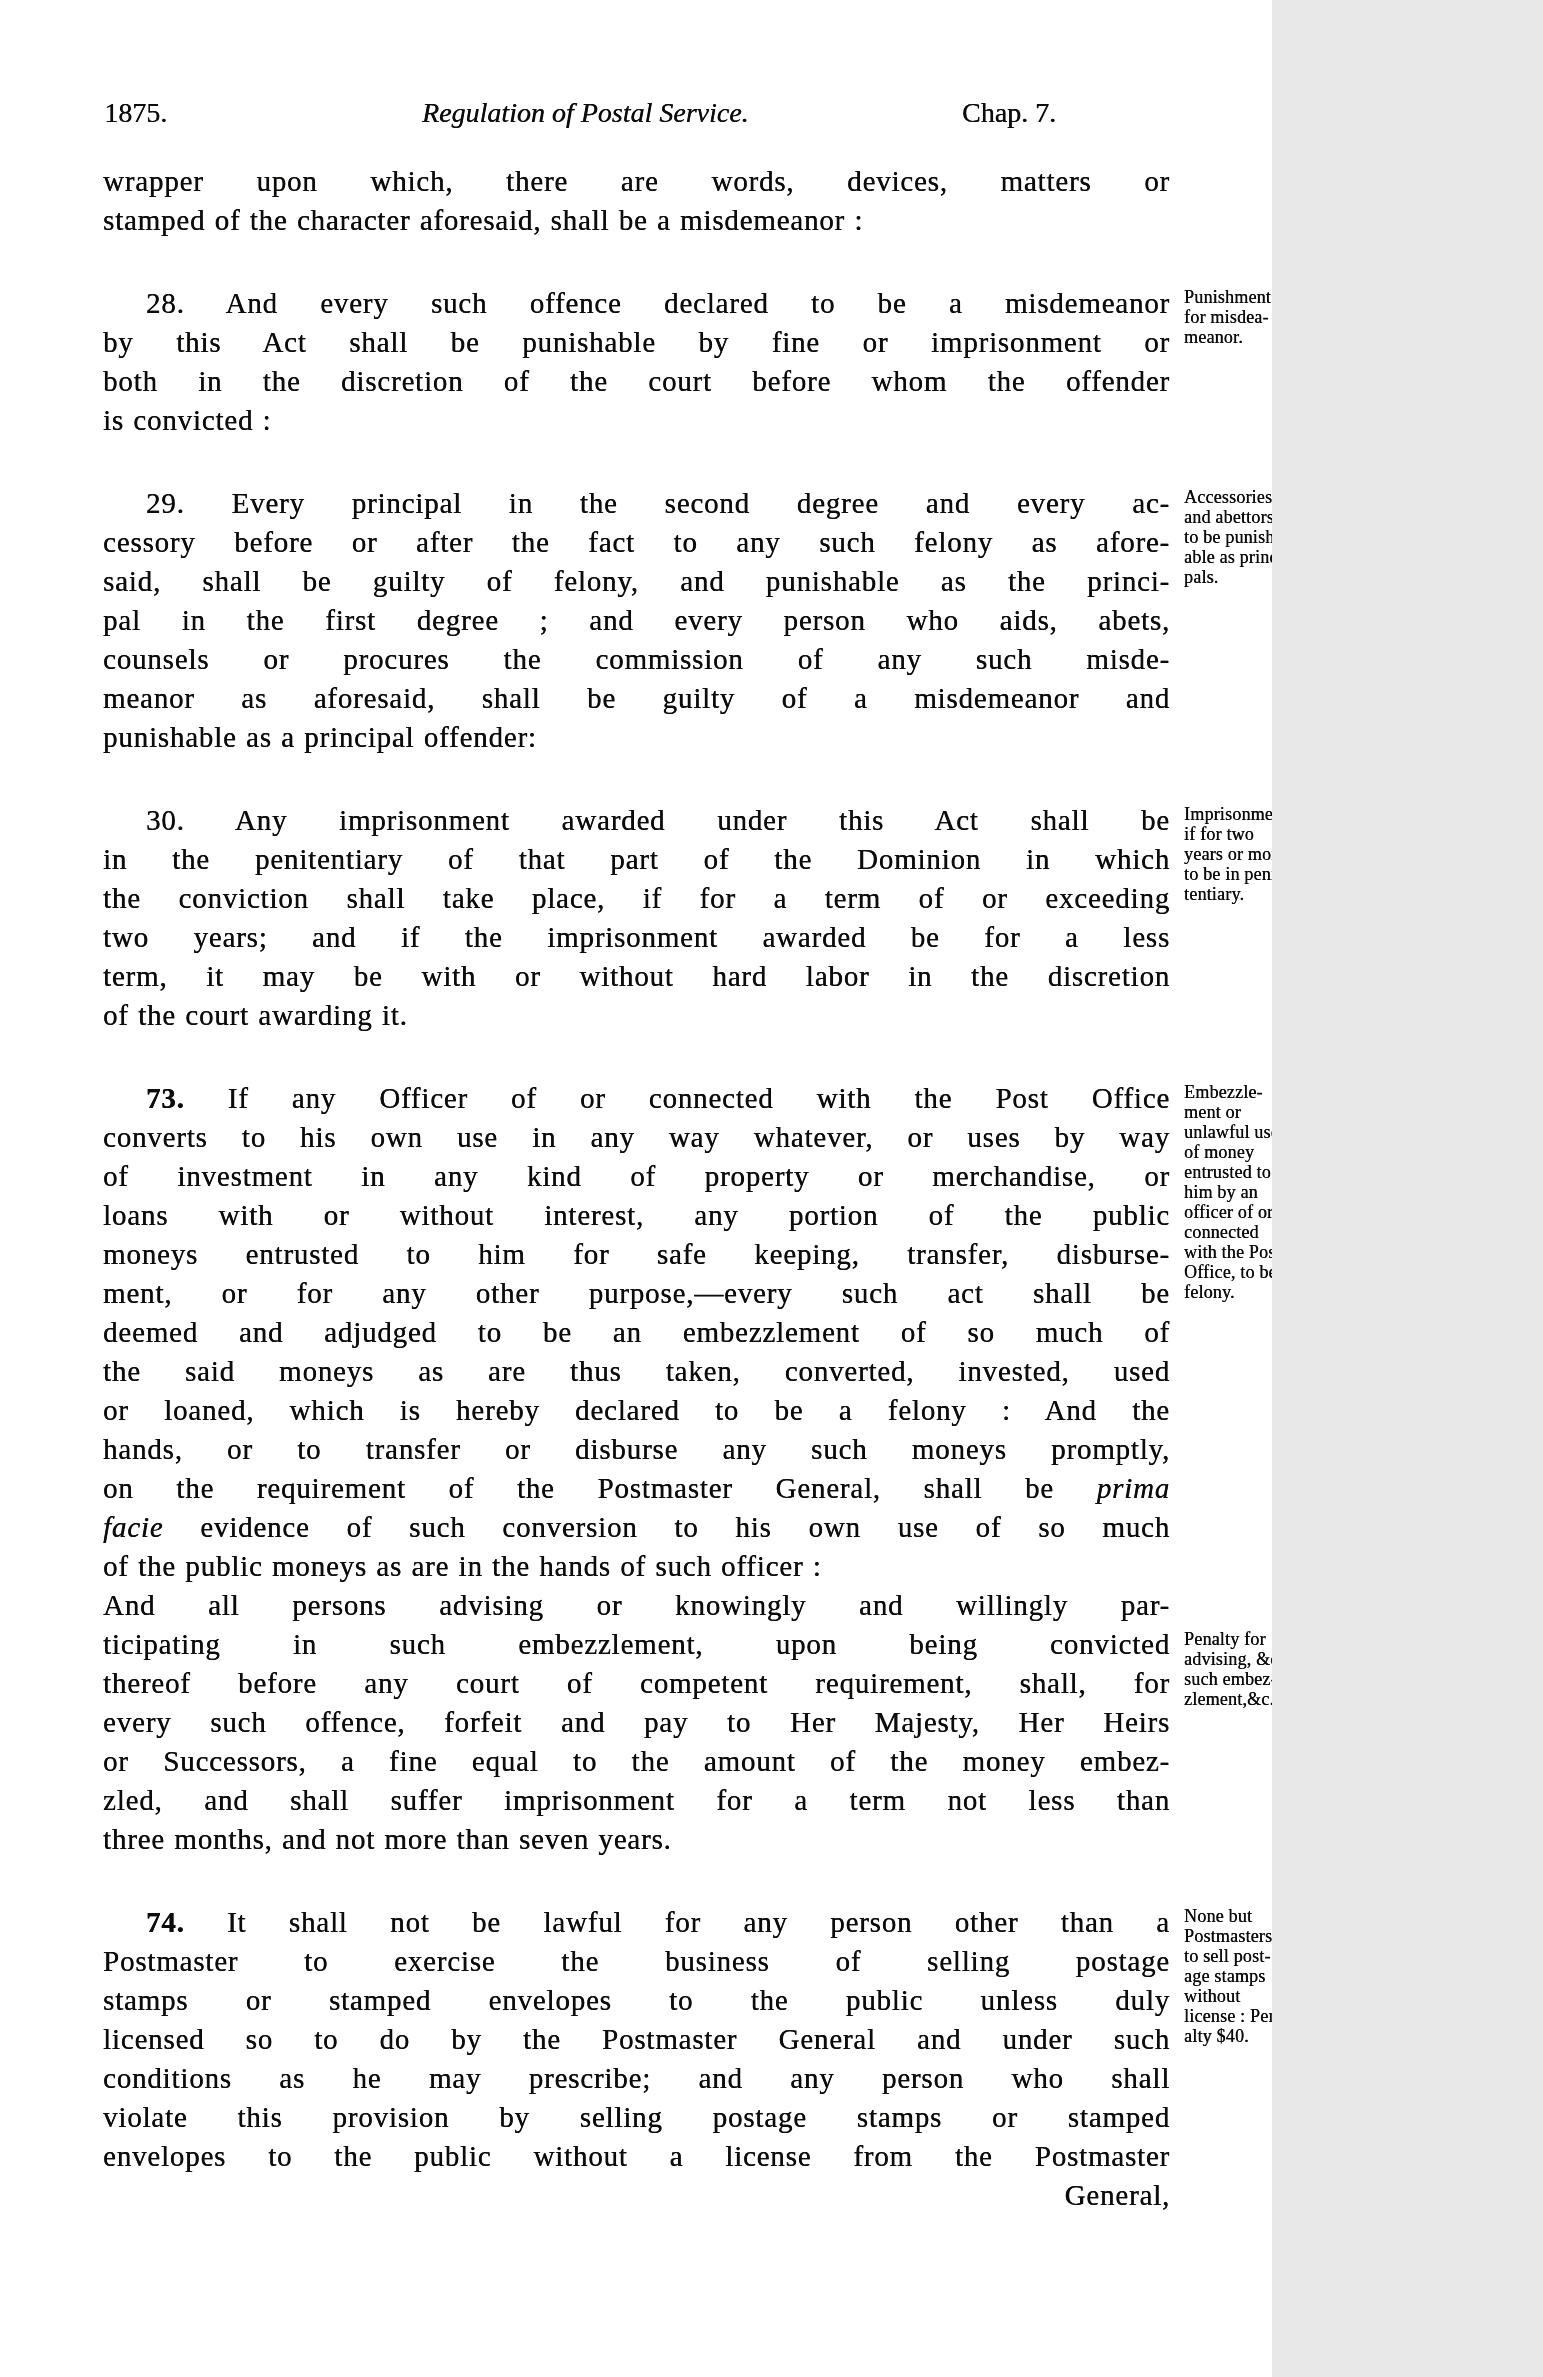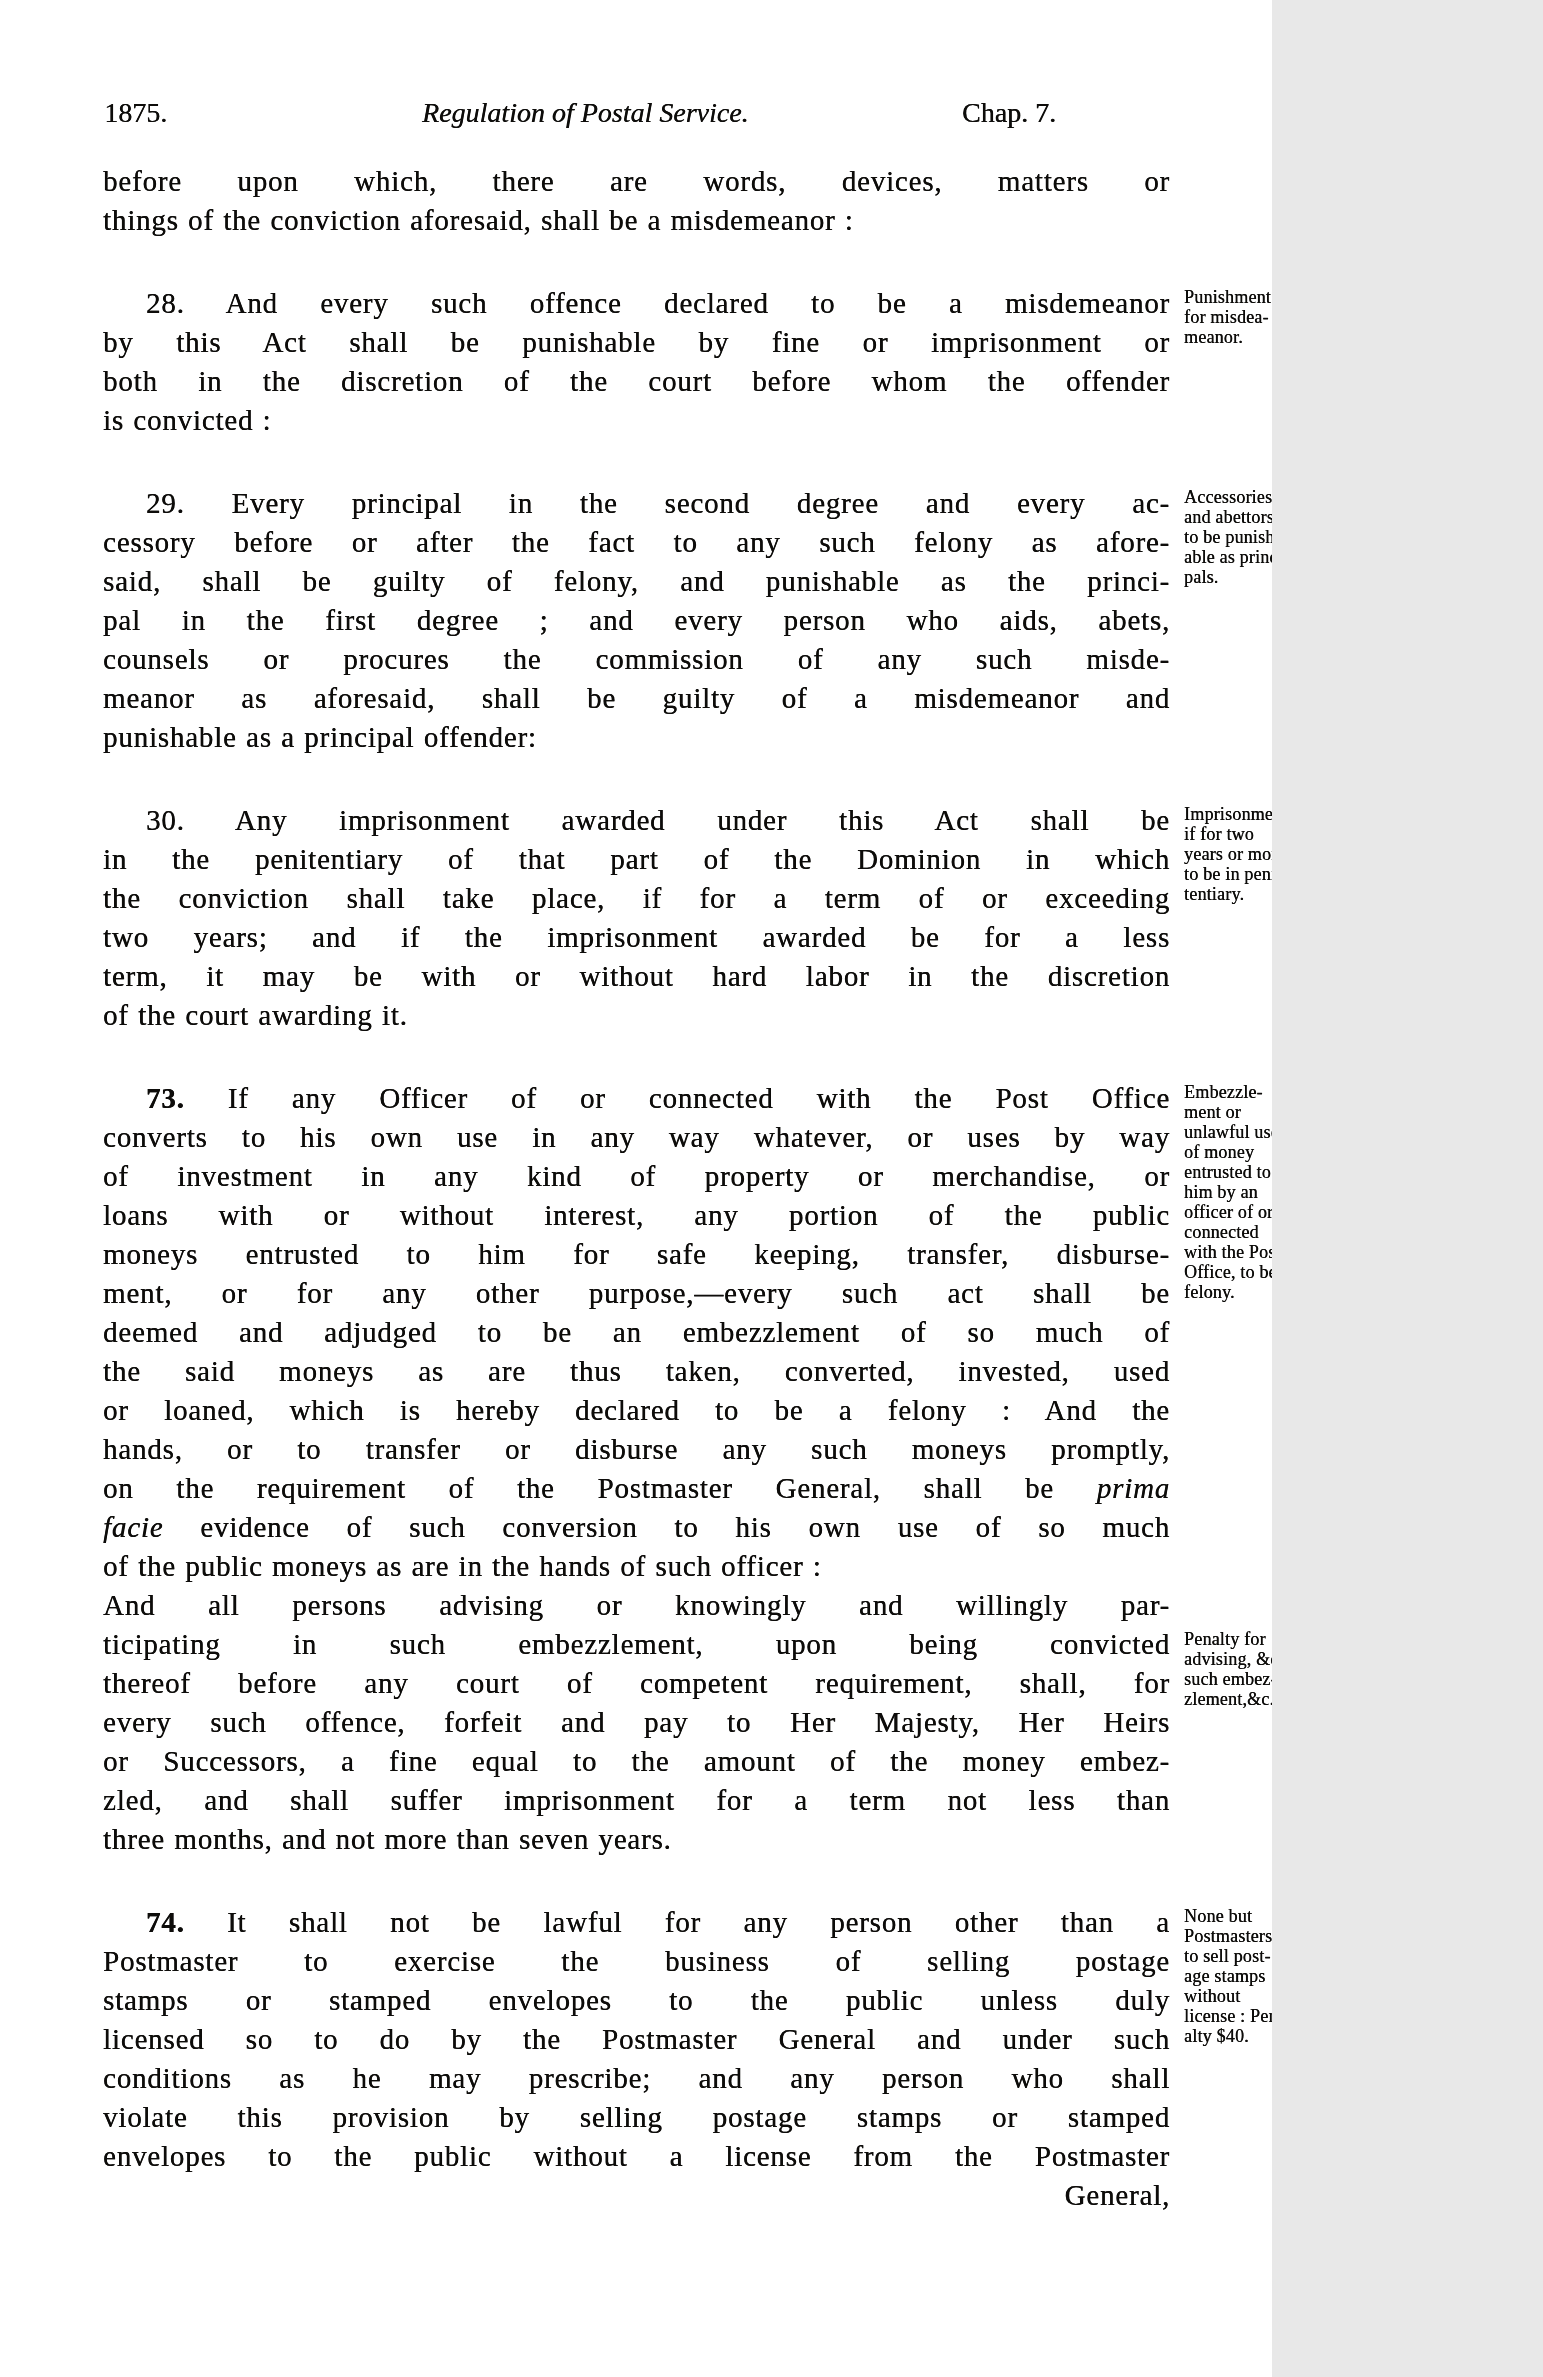--- a/index.html
+++ b/index.html
@@ -60,7 +60,7 @@
   <div class="content ink">
       <div class="section">
     <div class="body">
-          <div class="line">before upon which, there are words, devices, matters or</div>
+          <div class="line">wrapper upon which, there are words, devices, matters or</div>
           <div class="line last">things of the conviction aforesaid, shall be a misdemeanor :</div>
         </div>
 

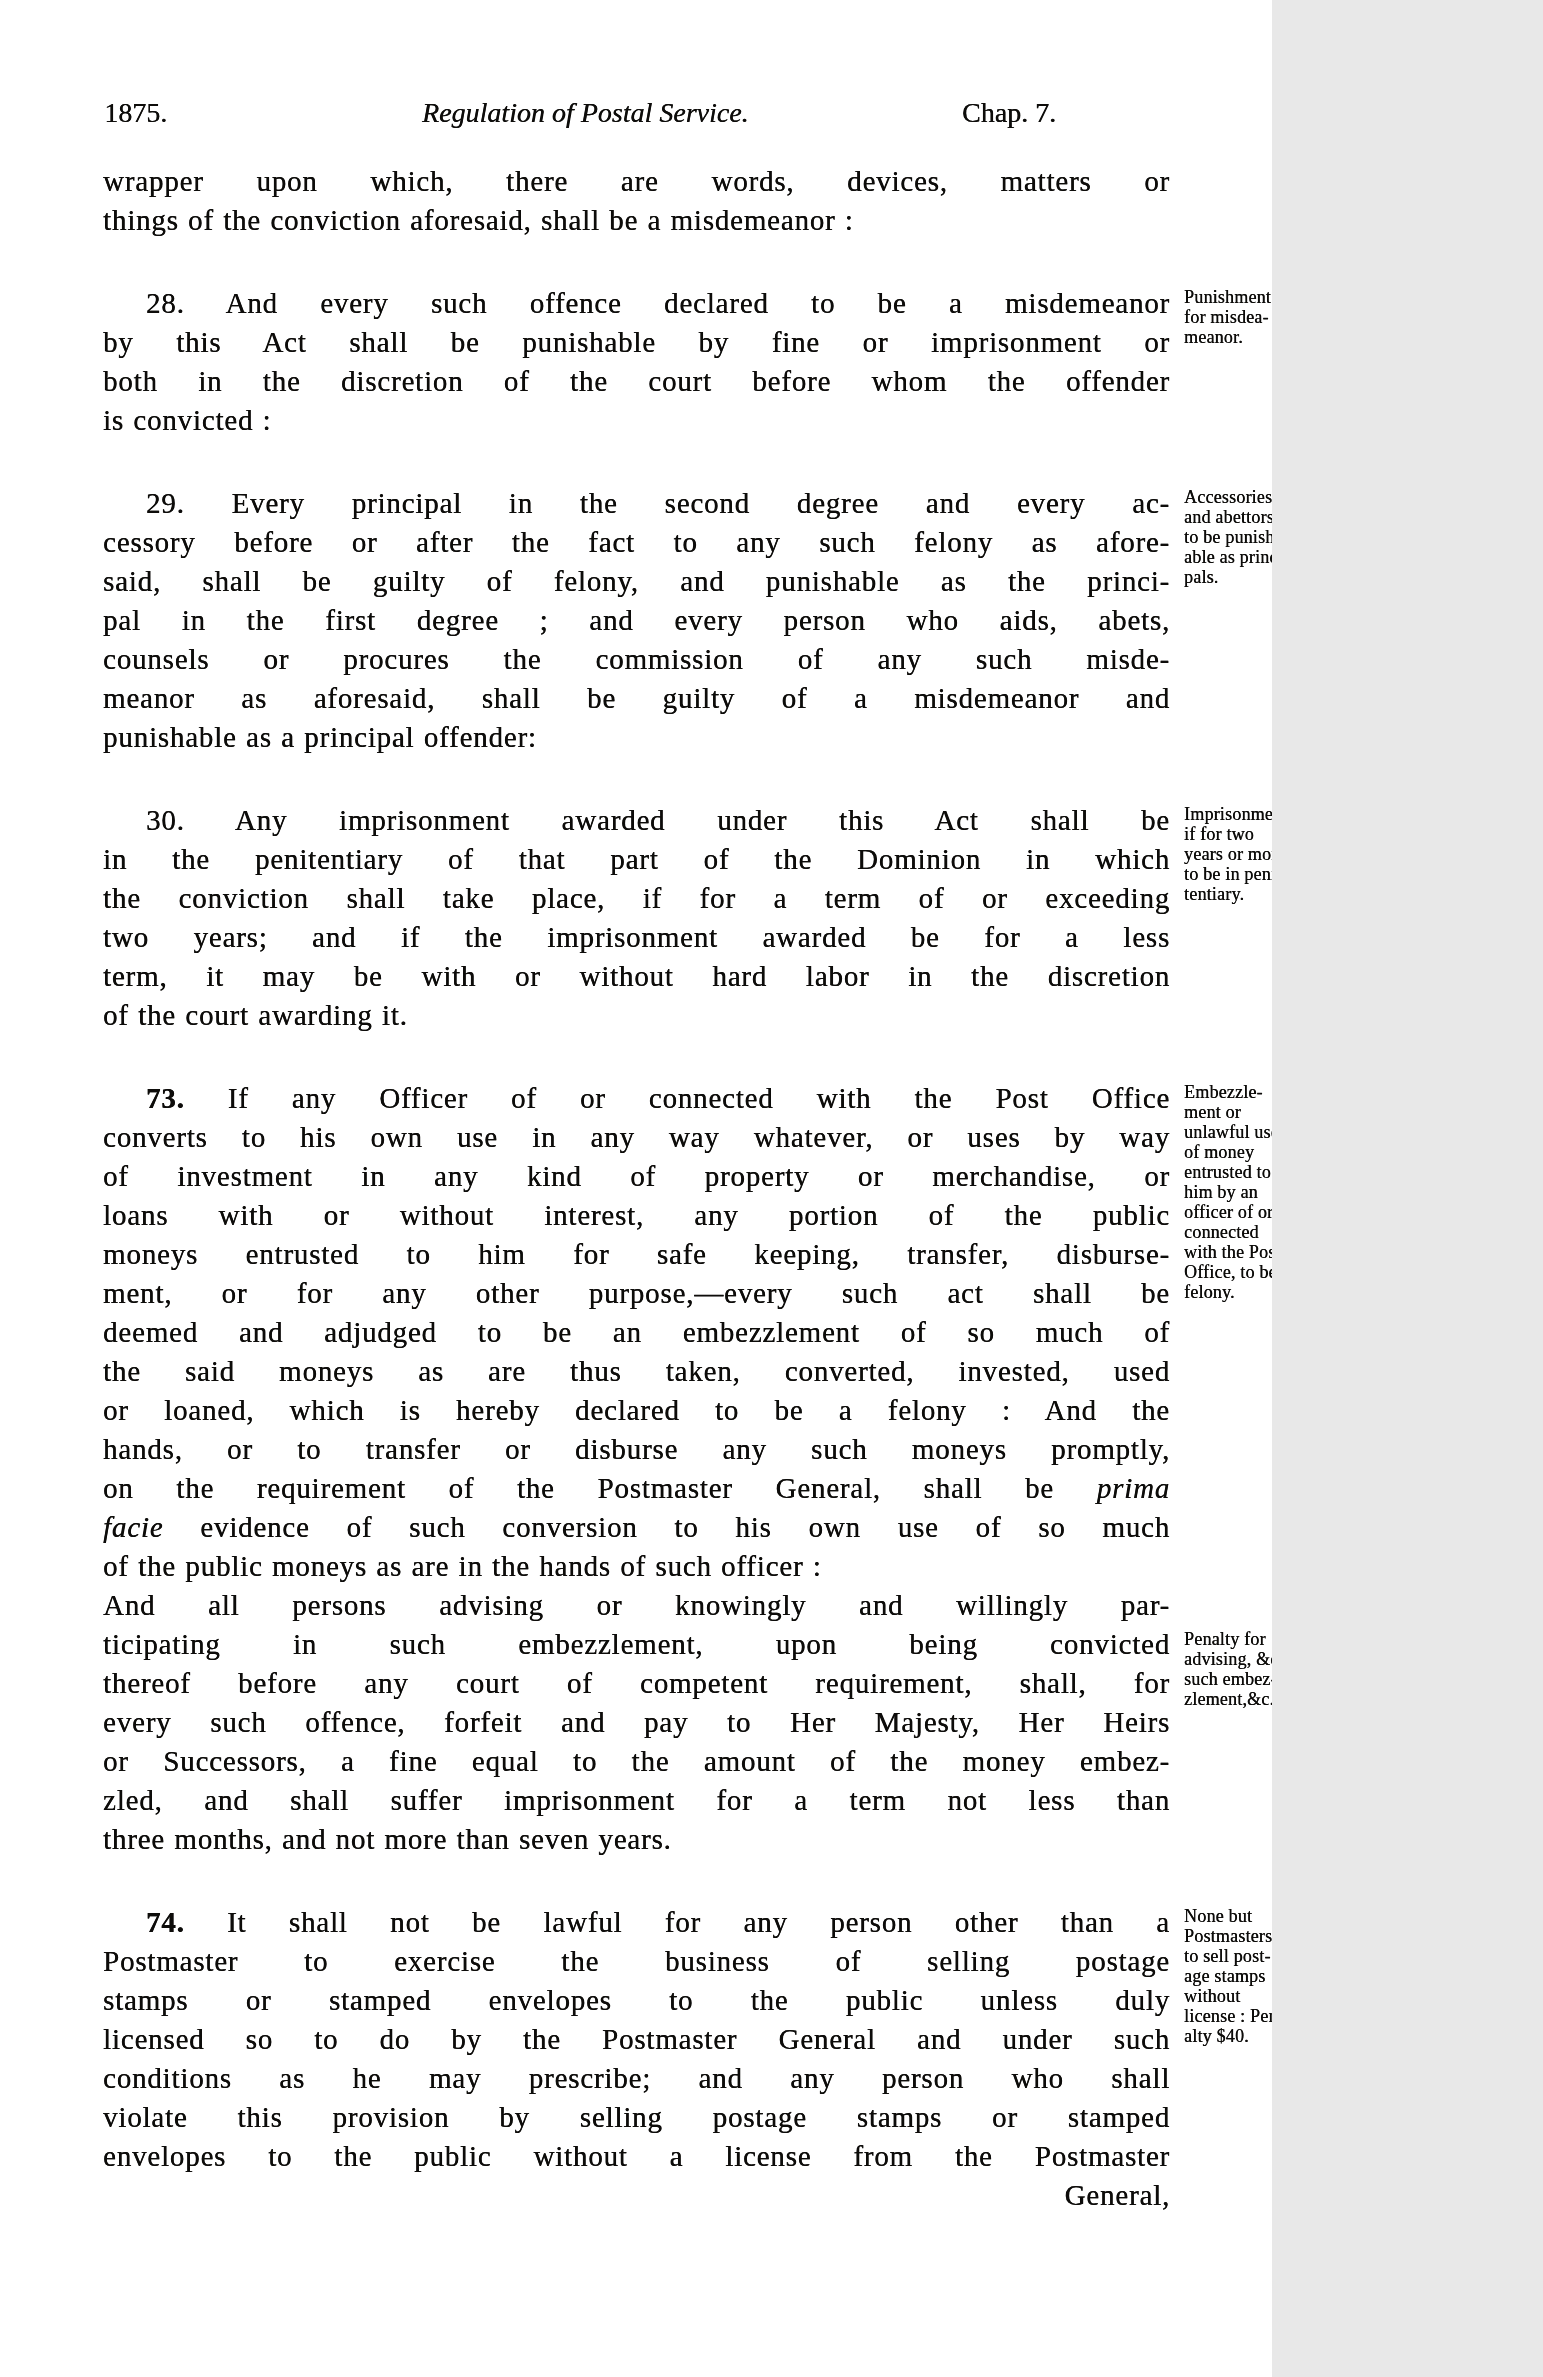--- a/index.html
+++ b/index.html
@@ -61,7 +61,7 @@
       <div class="section">
     <div class="body">
           <div class="line">wrapper upon which, there are words, devices, matters or</div>
-          <div class="line last">things of the conviction aforesaid, shall be a misdemeanor :</div>
+          <div class="line last">stamped of the character aforesaid, shall be a misdemeanor :</div>
         </div>
 
   </div>

